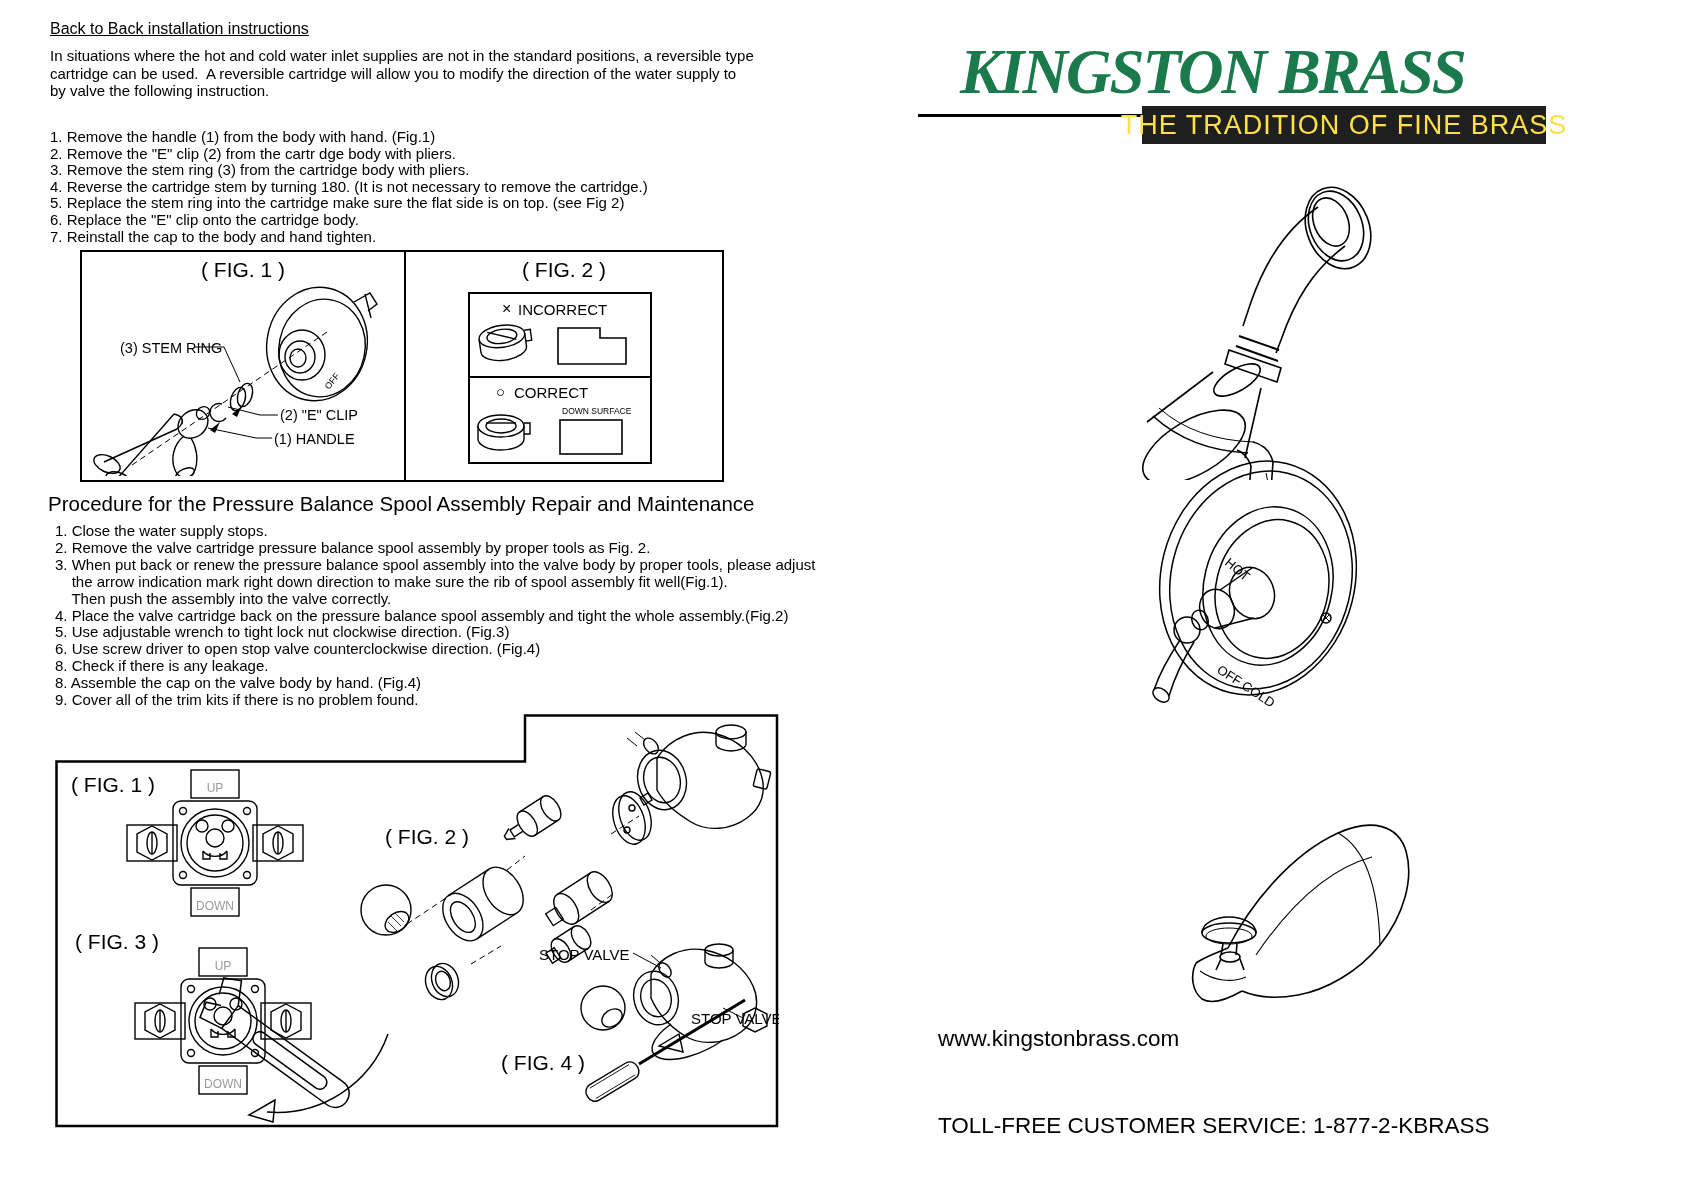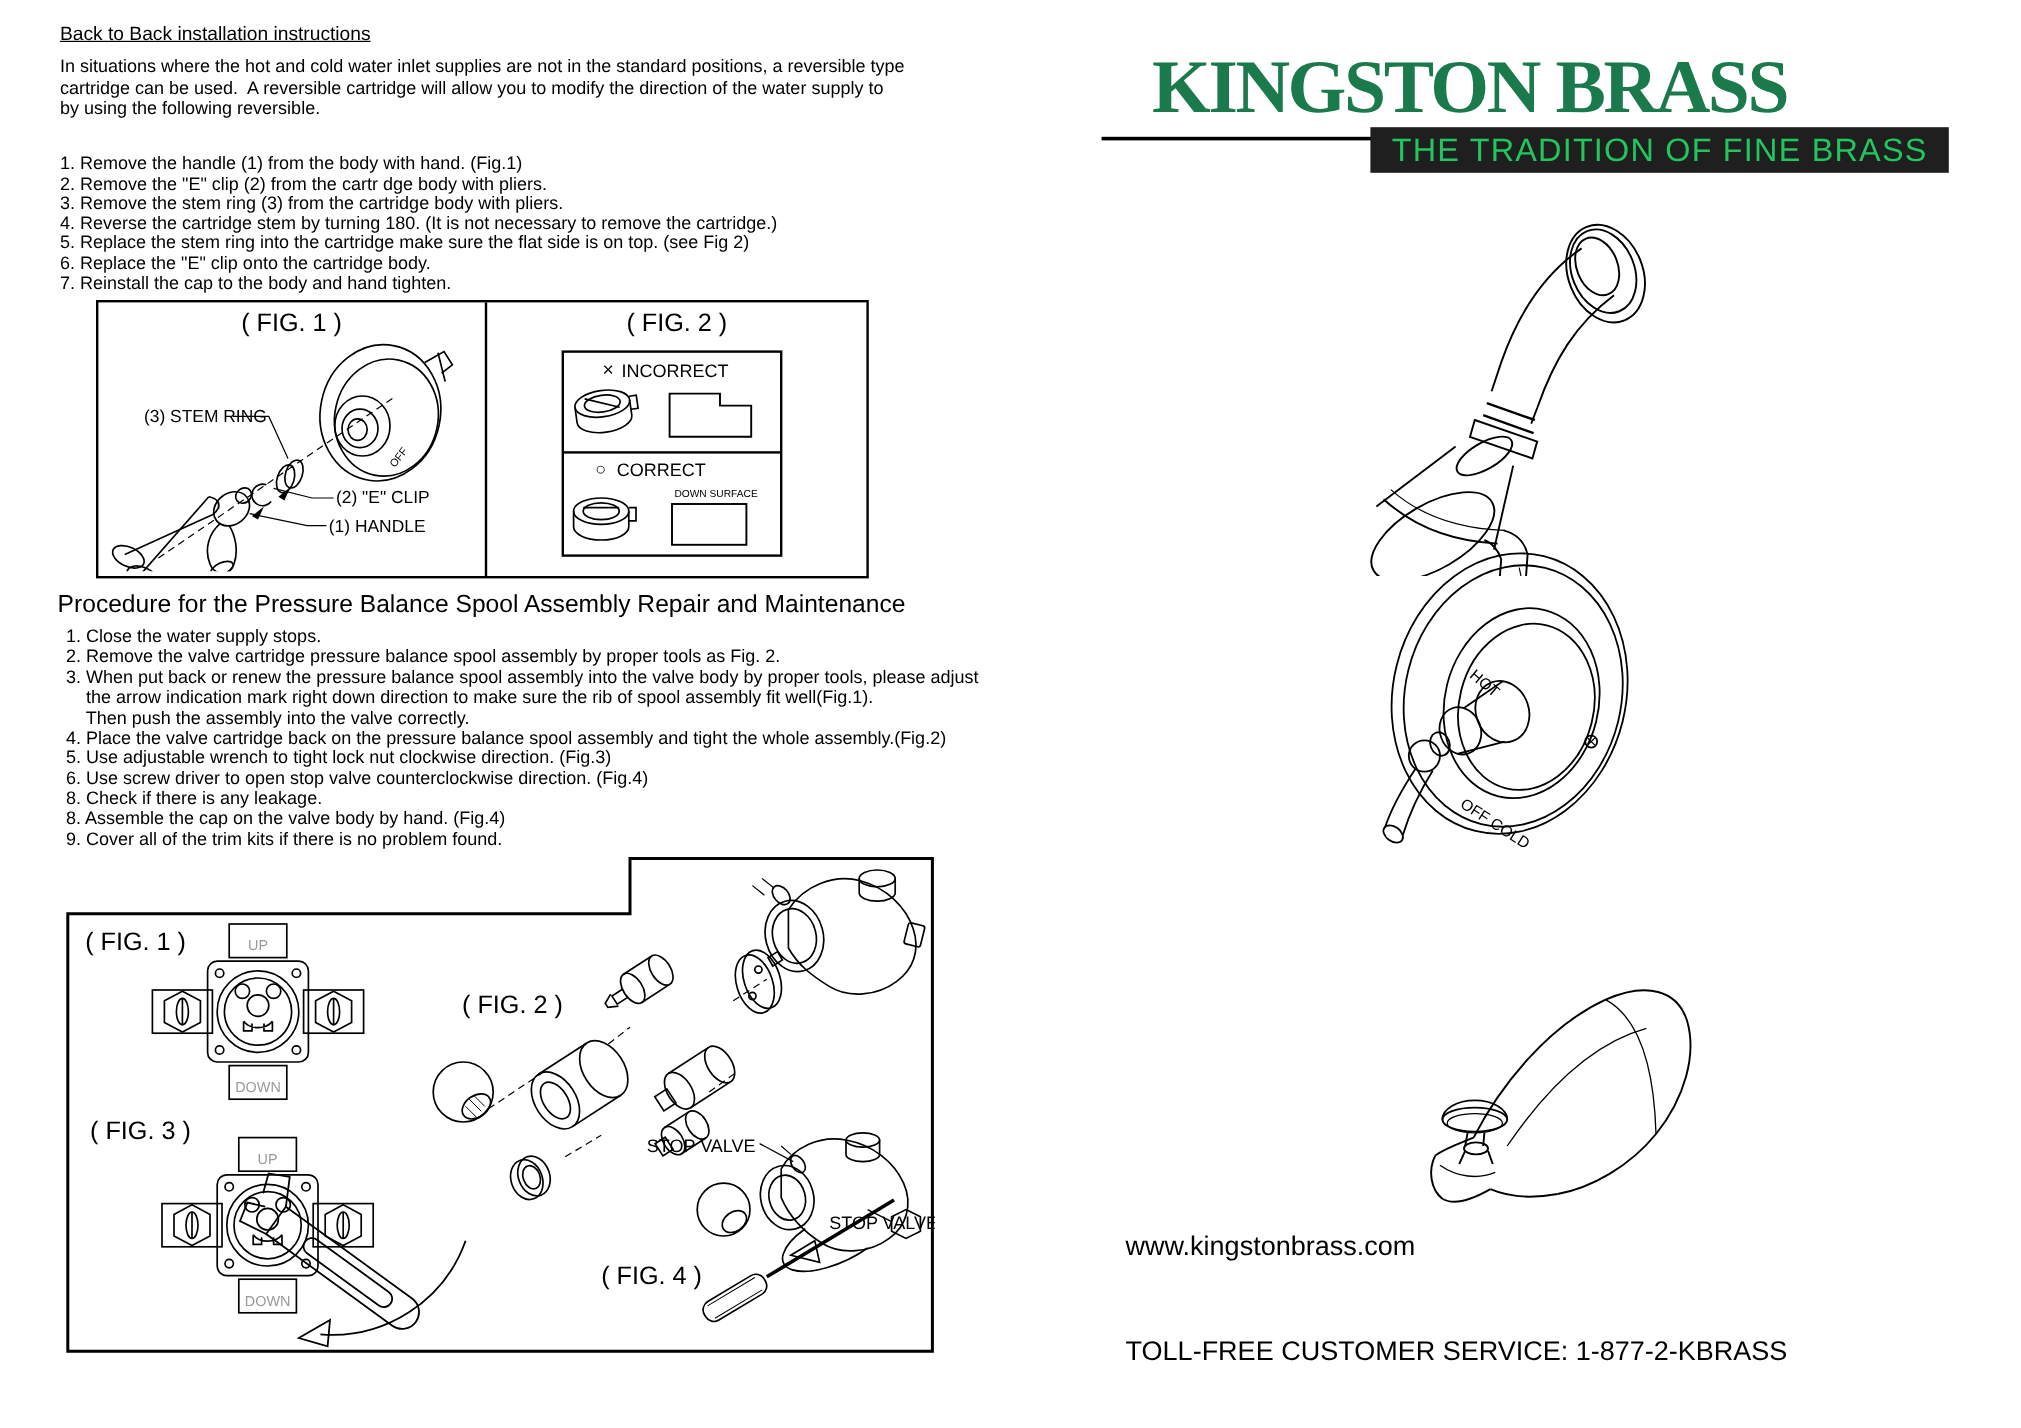--- a/index.html
+++ b/index.html
@@ -29,7 +29,7 @@
   <div class="abs" style="left:50px;top:47px;">
     <div class="line">In situations where the hot and cold water inlet supplies are not in the standard positions, a reversible type</div>
     <div class="line">cartridge can be used.  A reversible cartridge will allow you to modify the direction of the water supply to</div>
-    <div class="line">by using the following reversible.</div>
+    <div class="line">by valve the following instruction.</div>
   </div>
 
   <div class="abs steps" style="left:50px;top:129px;">

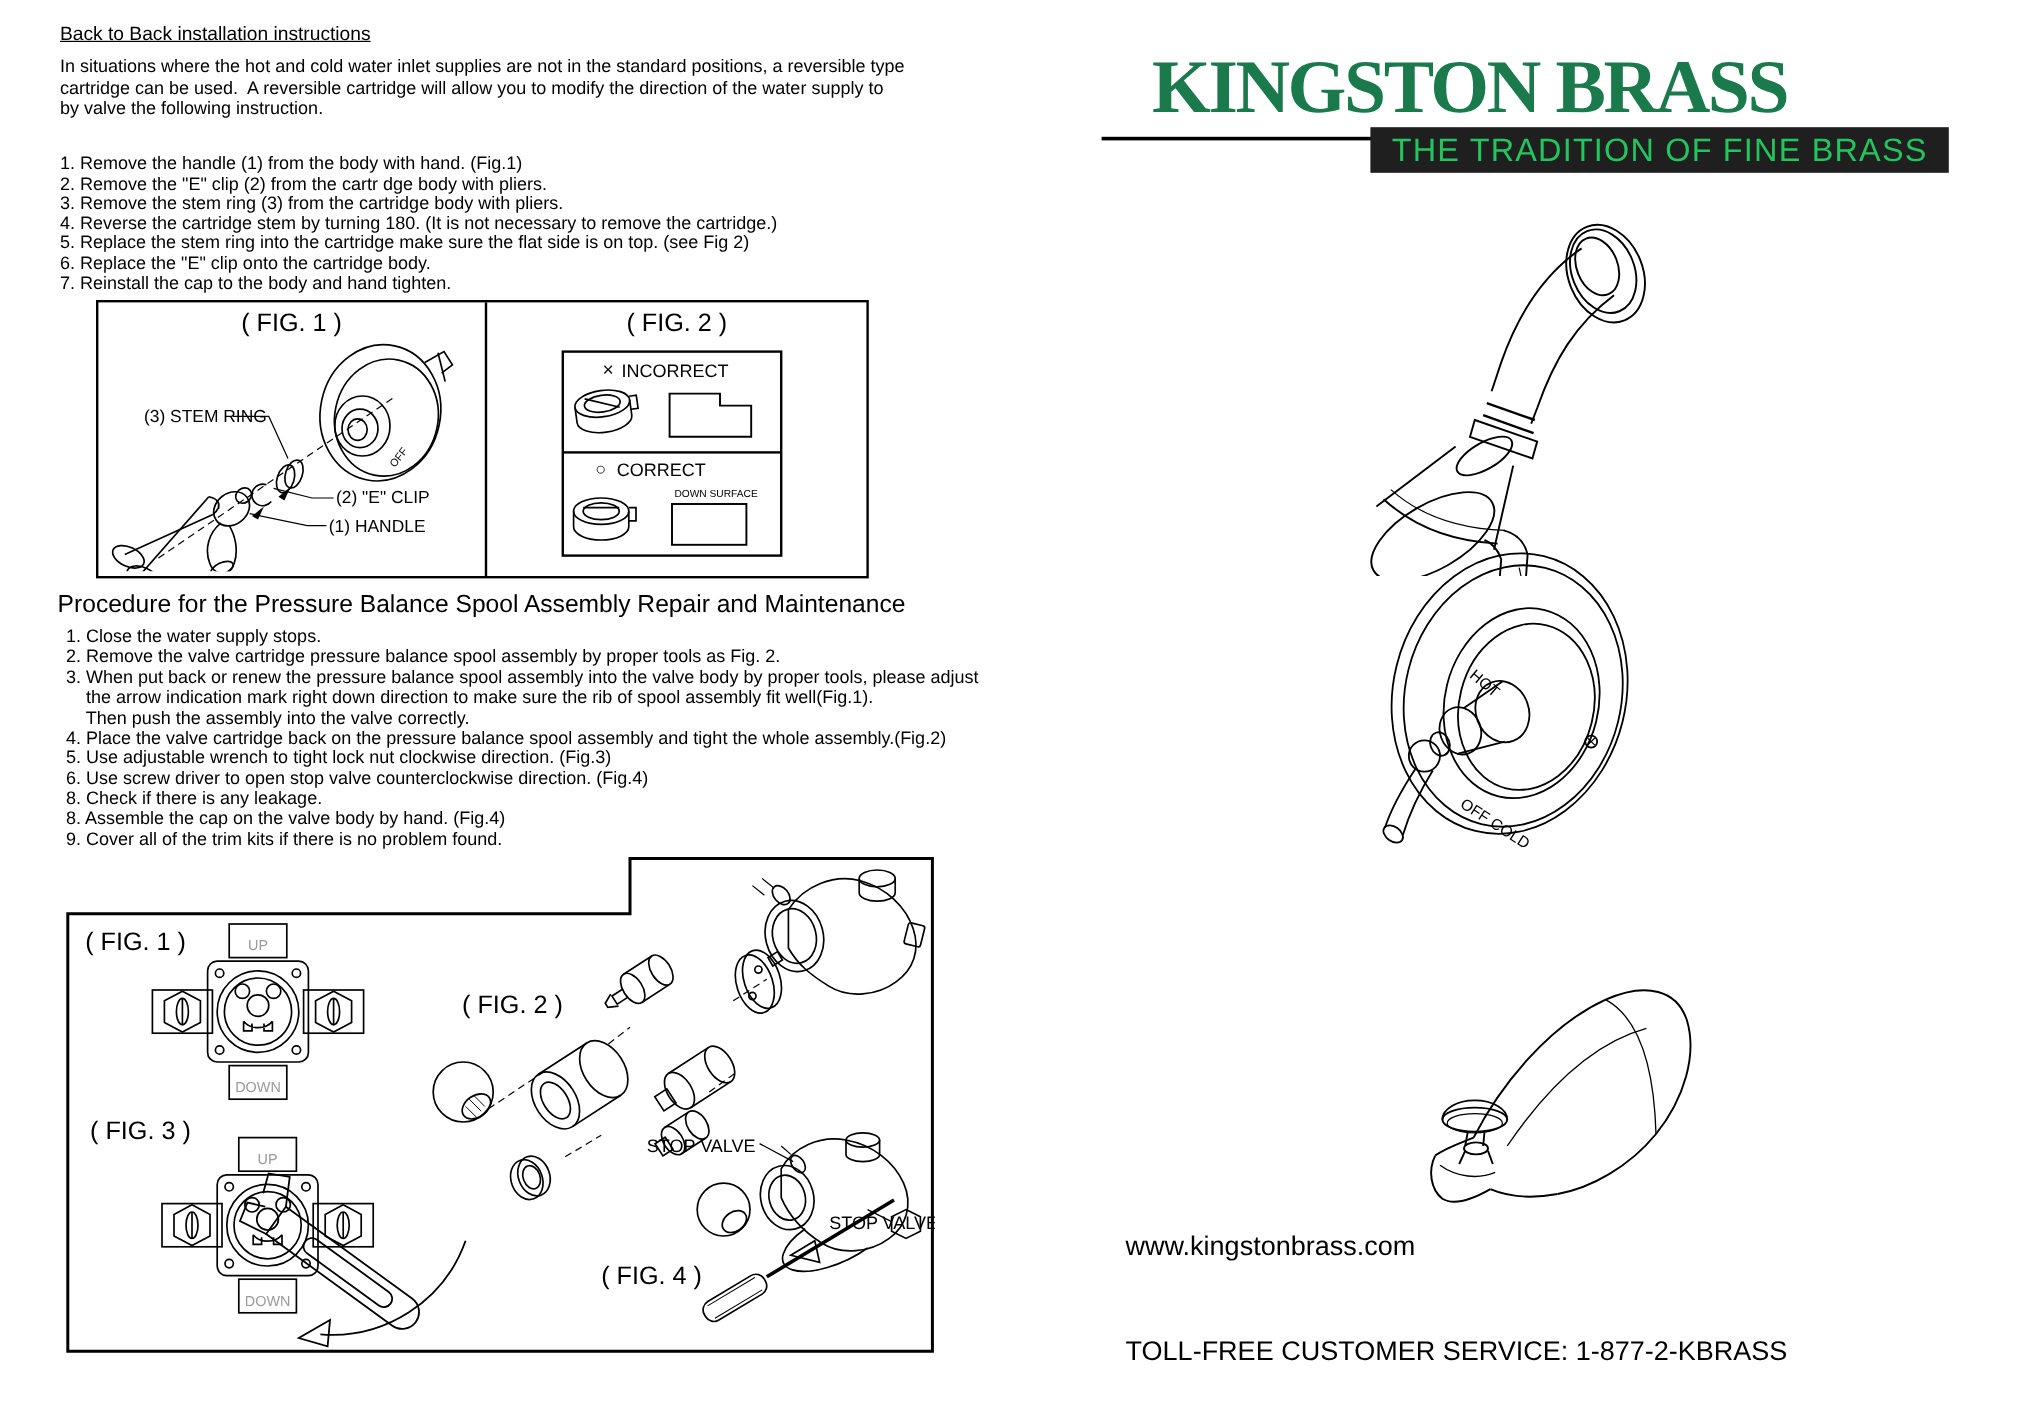--- a/index.html
+++ b/index.html
@@ -272,7 +272,7 @@
     <path d="M668 296 L688 306" fill="none" stroke="#000" stroke-width="1"></path>
   </svg>
 
-  <div class="abs" style="left:960px;top:30px;width:510px;height:84px;line-height:84px;font-family:'Liberation Serif',serif;font-weight:bold;font-size:63px;letter-spacing:-2px;white-space:nowrap;color:#1b7a4c;">KINGSTON BRASS</div>
+  <div class="abs" style="left:960px;top:30px;width:510px;height:84px;line-height:84px;font-family:'Liberation Serif',serif;font-style:italic;font-weight:bold;font-size:63px;letter-spacing:-2px;white-space:nowrap;color:#1b7a4c;">KINGSTON BRASS</div>
   <div class="abs" style="left:918px;top:114px;width:230px;height:3px;background:#000;"></div>
   <div class="abs" style="left:1142px;top:106px;width:482px;height:38px;background:#1f1f1f;color:#22c55e;display:flex;align-items:center;justify-content:center;font-size:27px;letter-spacing:1px;white-space:nowrap;">THE TRADITION OF FINE BRASS</div>
 

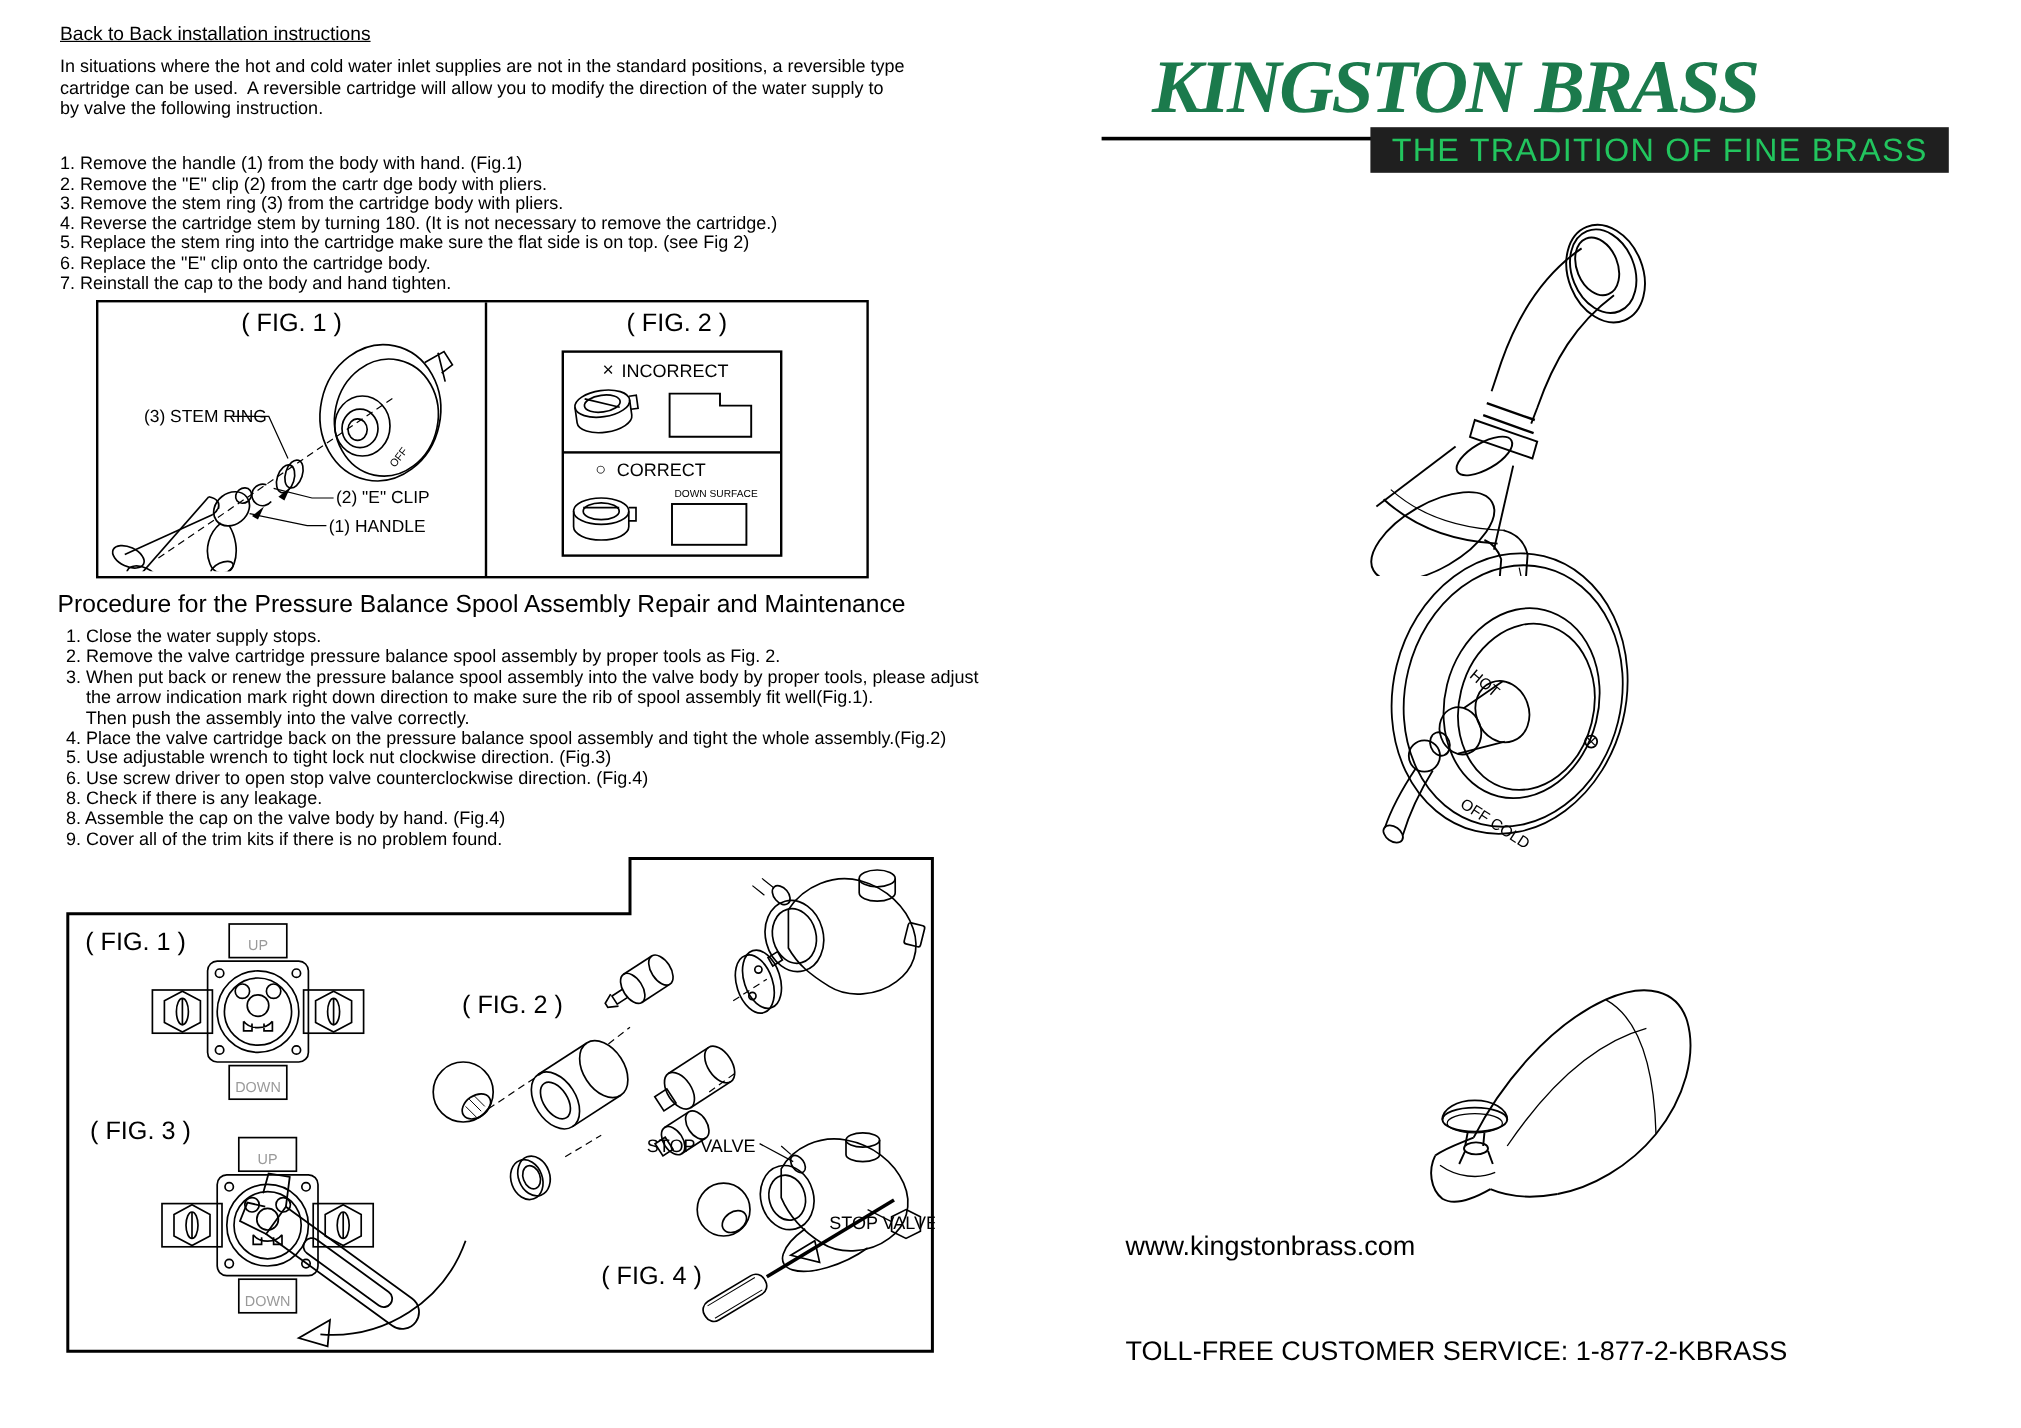--- a/index.html
+++ b/index.html
@@ -274,7 +274,7 @@
 
   <div class="abs" style="left:960px;top:30px;width:510px;height:84px;line-height:84px;font-family:'Liberation Serif',serif;font-style:italic;font-weight:bold;font-size:63px;letter-spacing:-2px;white-space:nowrap;color:#1b7a4c;">KINGSTON BRASS</div>
   <div class="abs" style="left:918px;top:114px;width:230px;height:3px;background:#000;"></div>
-  <div class="abs" style="left:1142px;top:106px;width:482px;height:38px;background:#1f1f1f;color:#22c55e;display:flex;align-items:center;justify-content:center;font-size:27px;letter-spacing:1px;white-space:nowrap;">THE TRADITION OF FINE BRASS</div>
+  <div class="abs" style="left:1142px;top:106px;width:404px;height:38px;background:#1f1f1f;color:#fde047;display:flex;align-items:center;justify-content:center;font-size:27px;letter-spacing:1px;white-space:nowrap;">THE TRADITION OF FINE BRASS</div>
 
   <svg class="abs" style="left:1055px;top:150px;" width="345" height="330" viewBox="0 0 345 330">
     <g fill="none" stroke="#000" stroke-width="1.6">

